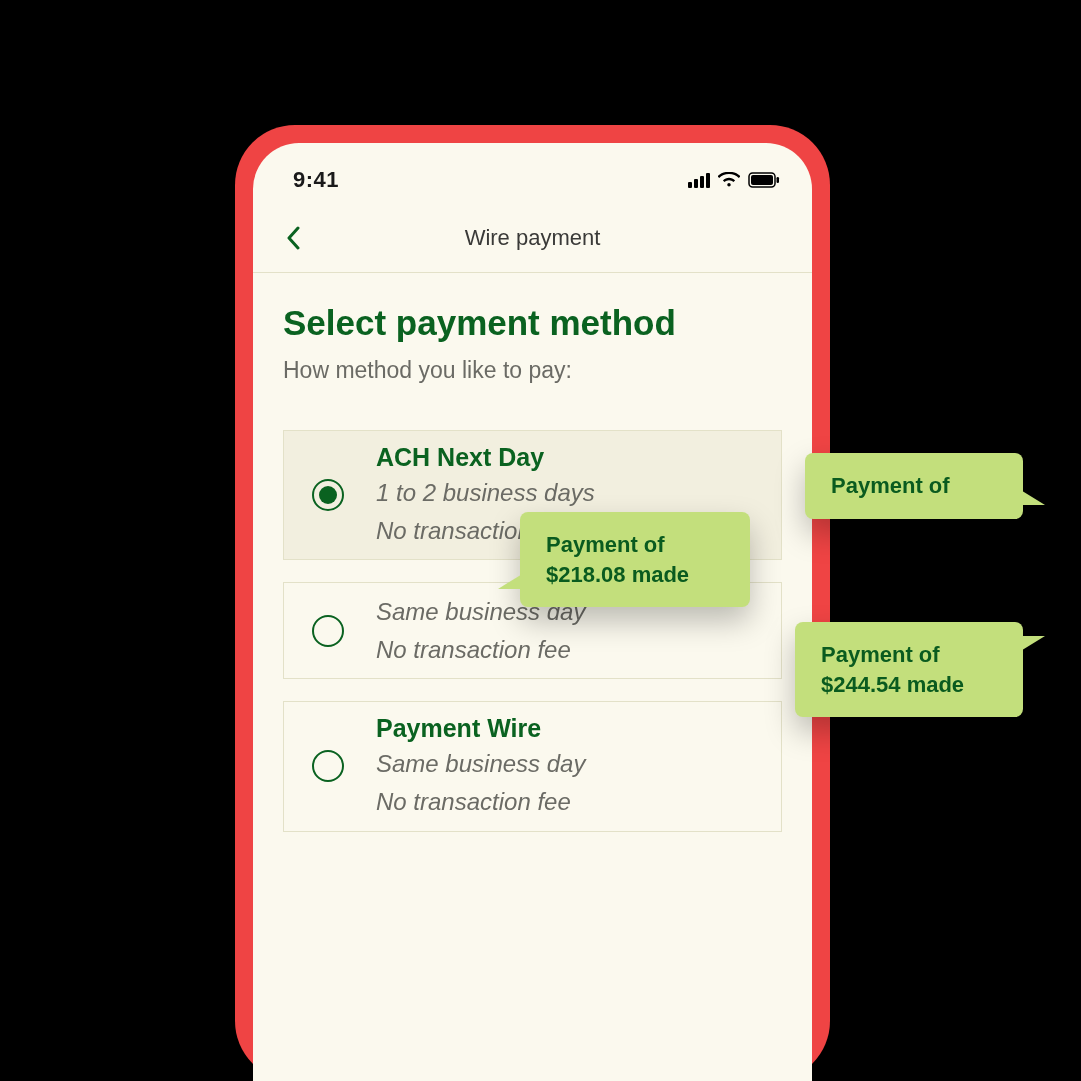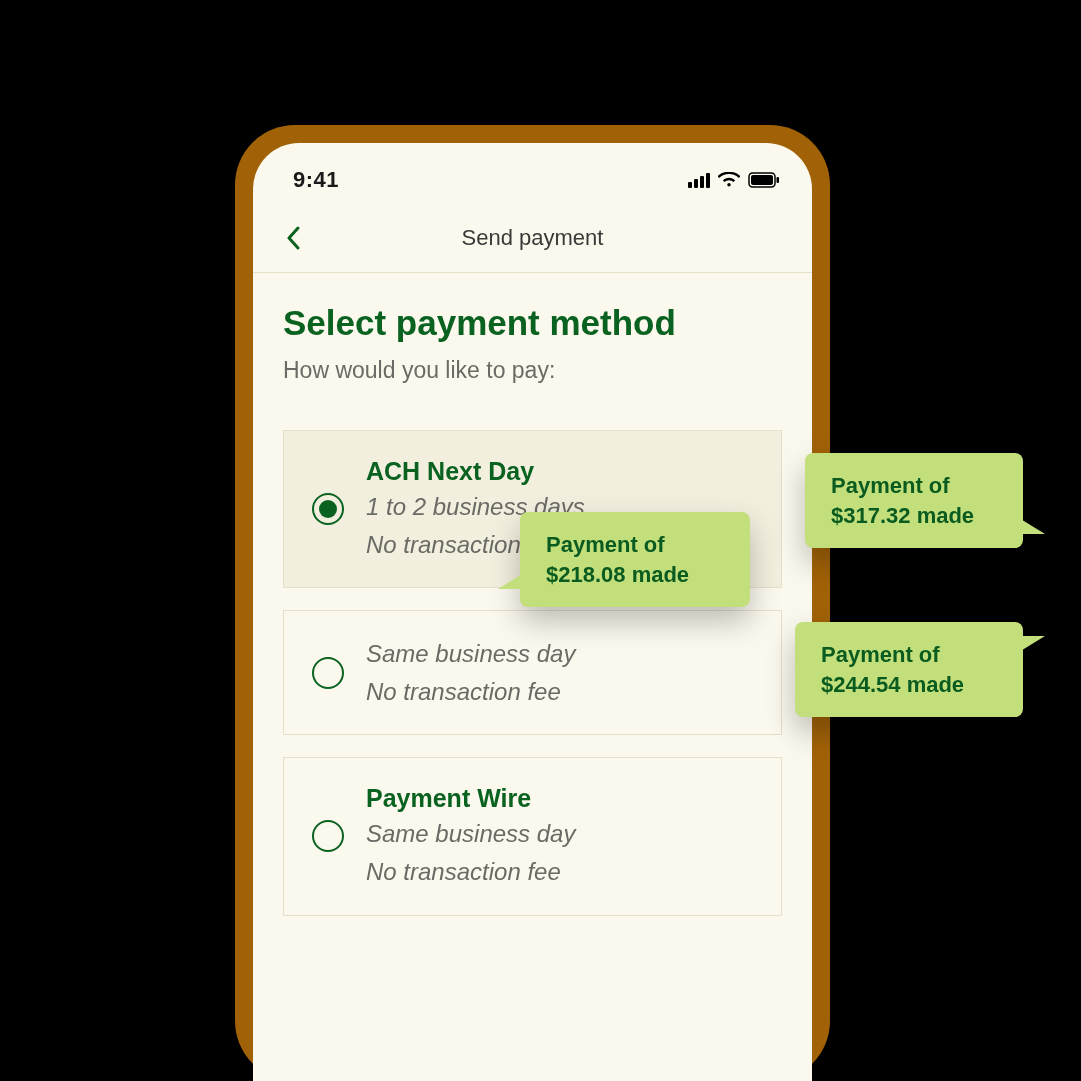--- a/index.html
+++ b/index.html
@@ -10,7 +10,7 @@
       position:absolute;
       left:235px; top:125px;
       width:595px; height:956px;
-      background:#a16207;
+      background:#ef4444;
       border-radius:60px;
       box-shadow:0 12px 40px rgba(0,0,0,0.35);
     }

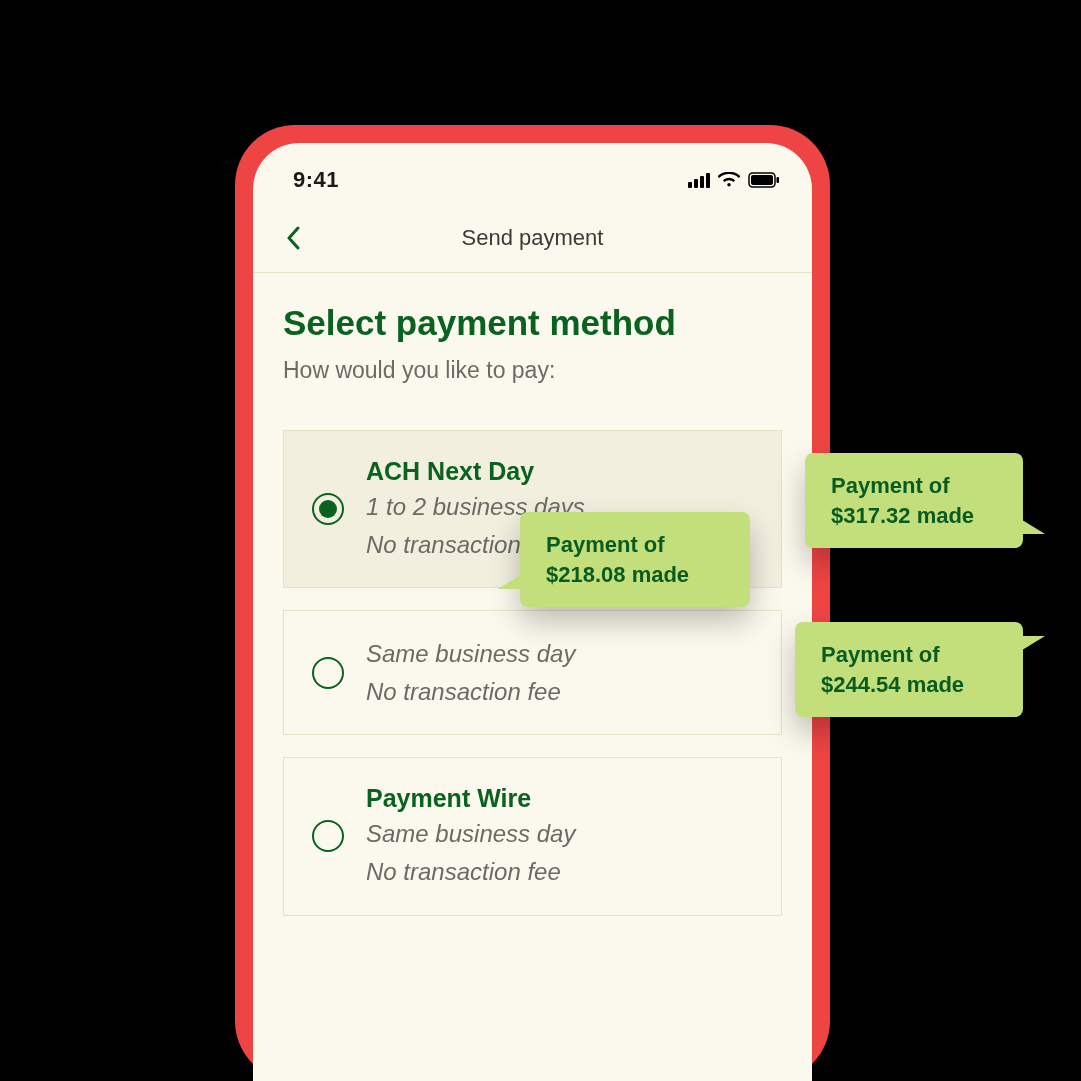--- a/index.html
+++ b/index.html
@@ -133,7 +133,7 @@
               <path d="M12 2 L3 12 L12 22" fill="none" stroke="#0a6220" stroke-width="3" stroke-linecap="round" stroke-linejoin="round"></path>
             </svg>
         </button>
-        <div class="navtitle">Send payment</div>
+        <div class="navtitle">Wire payment</div>
       </div>
 
       <div class="content">

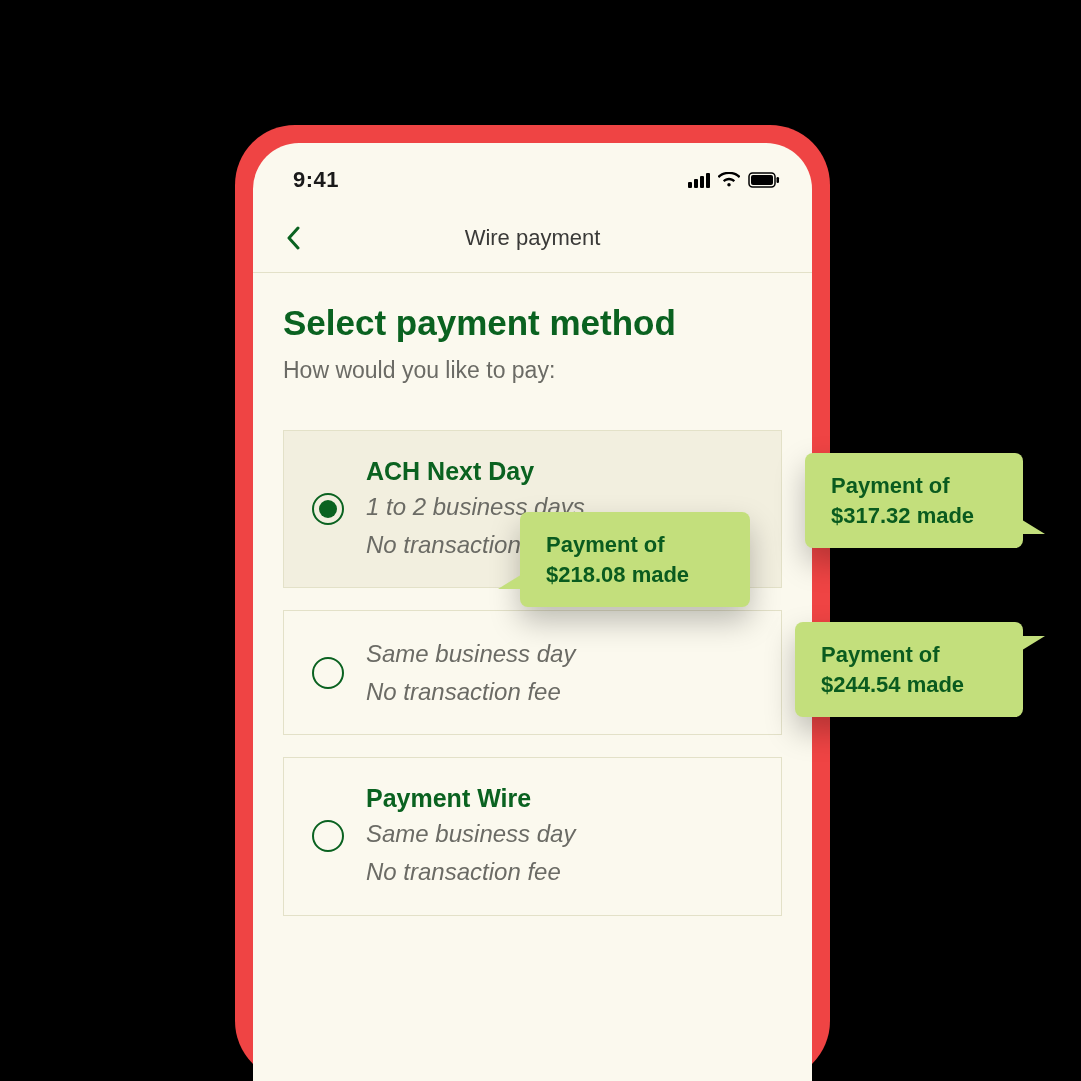--- a/index.html
+++ b/index.html
@@ -138,7 +138,7 @@
 
       <div class="content">
         <h1 class="page-title">Select payment method</h1>
-        <p class="subtitle">How would you like to pay:</p>
+        <p class="subtitle">How method you like to pay:</p>
 
         <div class="options">
 

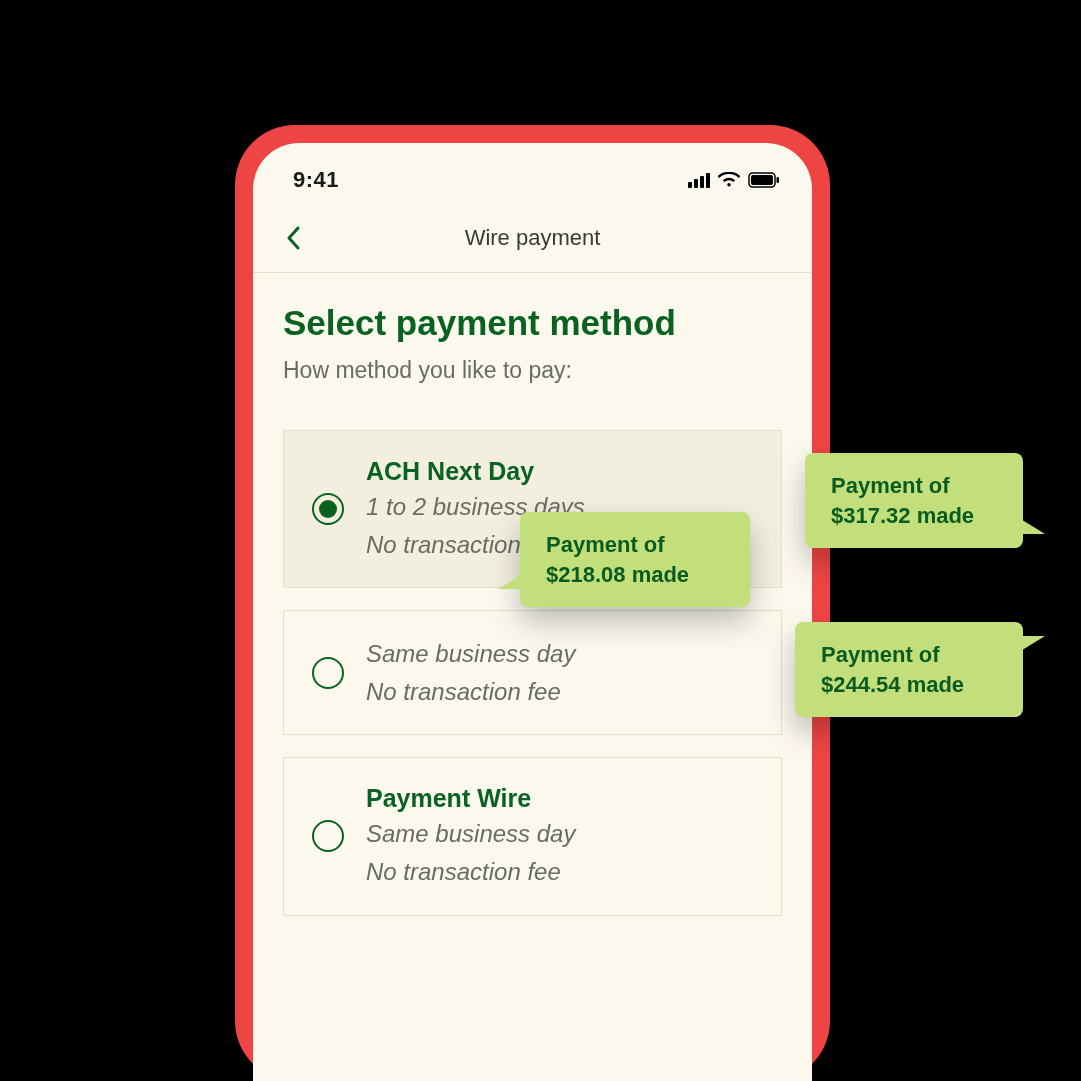--- a/index.html
+++ b/index.html
@@ -43,7 +43,7 @@
     .subtitle { color:#6b6b65; font-size:23px; margin-bottom:46px; }
 
     .options { display:flex; flex-direction:column; gap:22px; }
-    .option { display:flex; align-items:center; gap:22px; border:1px solid #e3e1c8; padding:26px 28px; cursor:pointer; background:#fbf9ee; }
+    .option { display:flex; align-items:center; gap:32px; border:1px solid #e3e1c8; padding:12px 28px; cursor:pointer; background:#fbf9ee; }
     .option.selected { background:#f2efdf; }
     .radio { width:32px; height:32px; border:2.5px solid #0a6220; border-radius:50%; flex-shrink:0; display:flex; align-items:center; justify-content:center; }
     .radio .dot { width:18px; height:18px; background:#0a6220; border-radius:50%; display:none; }

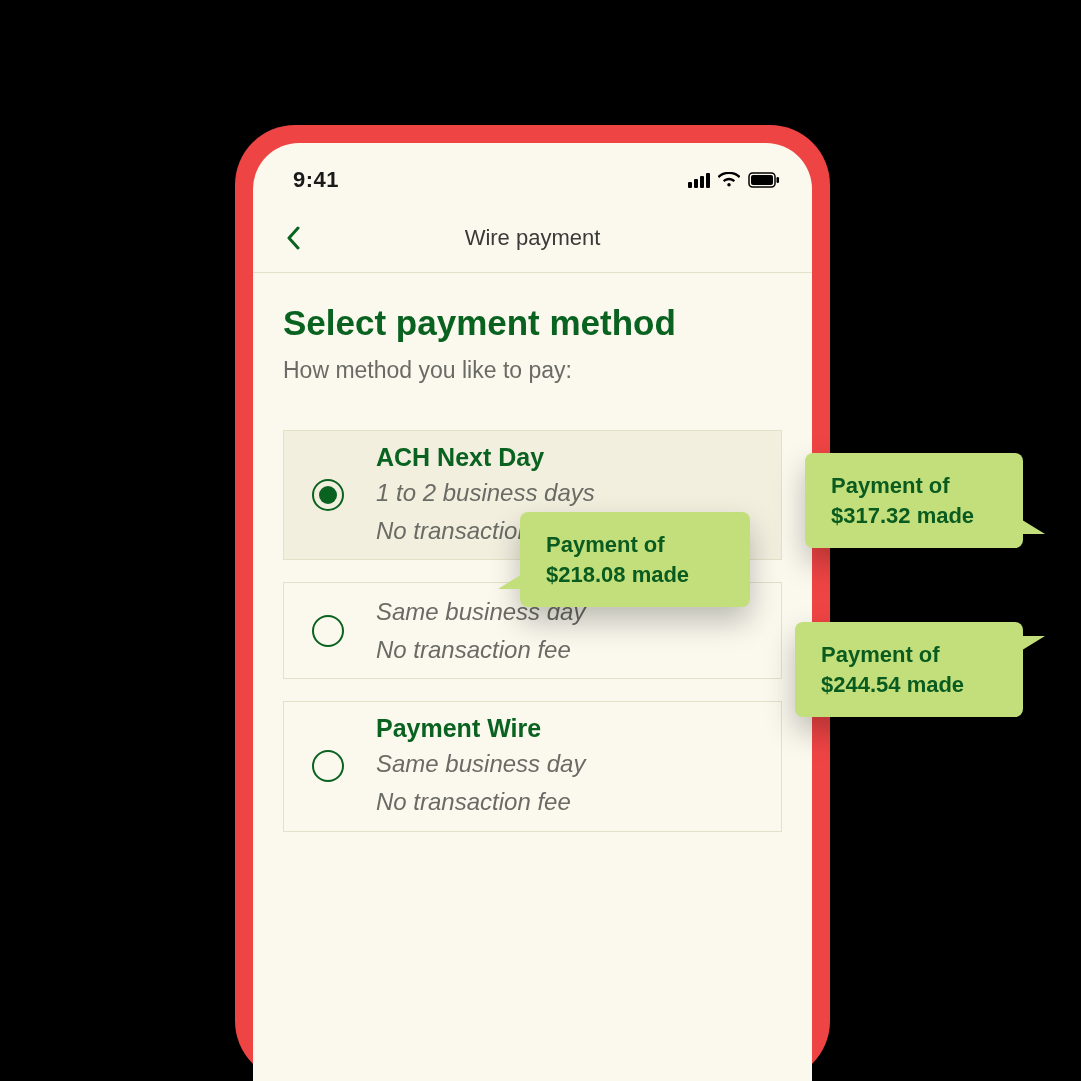--- a/index.html
+++ b/index.html
@@ -184,7 +184,6 @@
 
   <div class="bubble b2">
     <span class="line1">Payment of</span>
-    <span class="line2">$317.32 made</span>
     <div class="tail"></div>
   </div>
 

